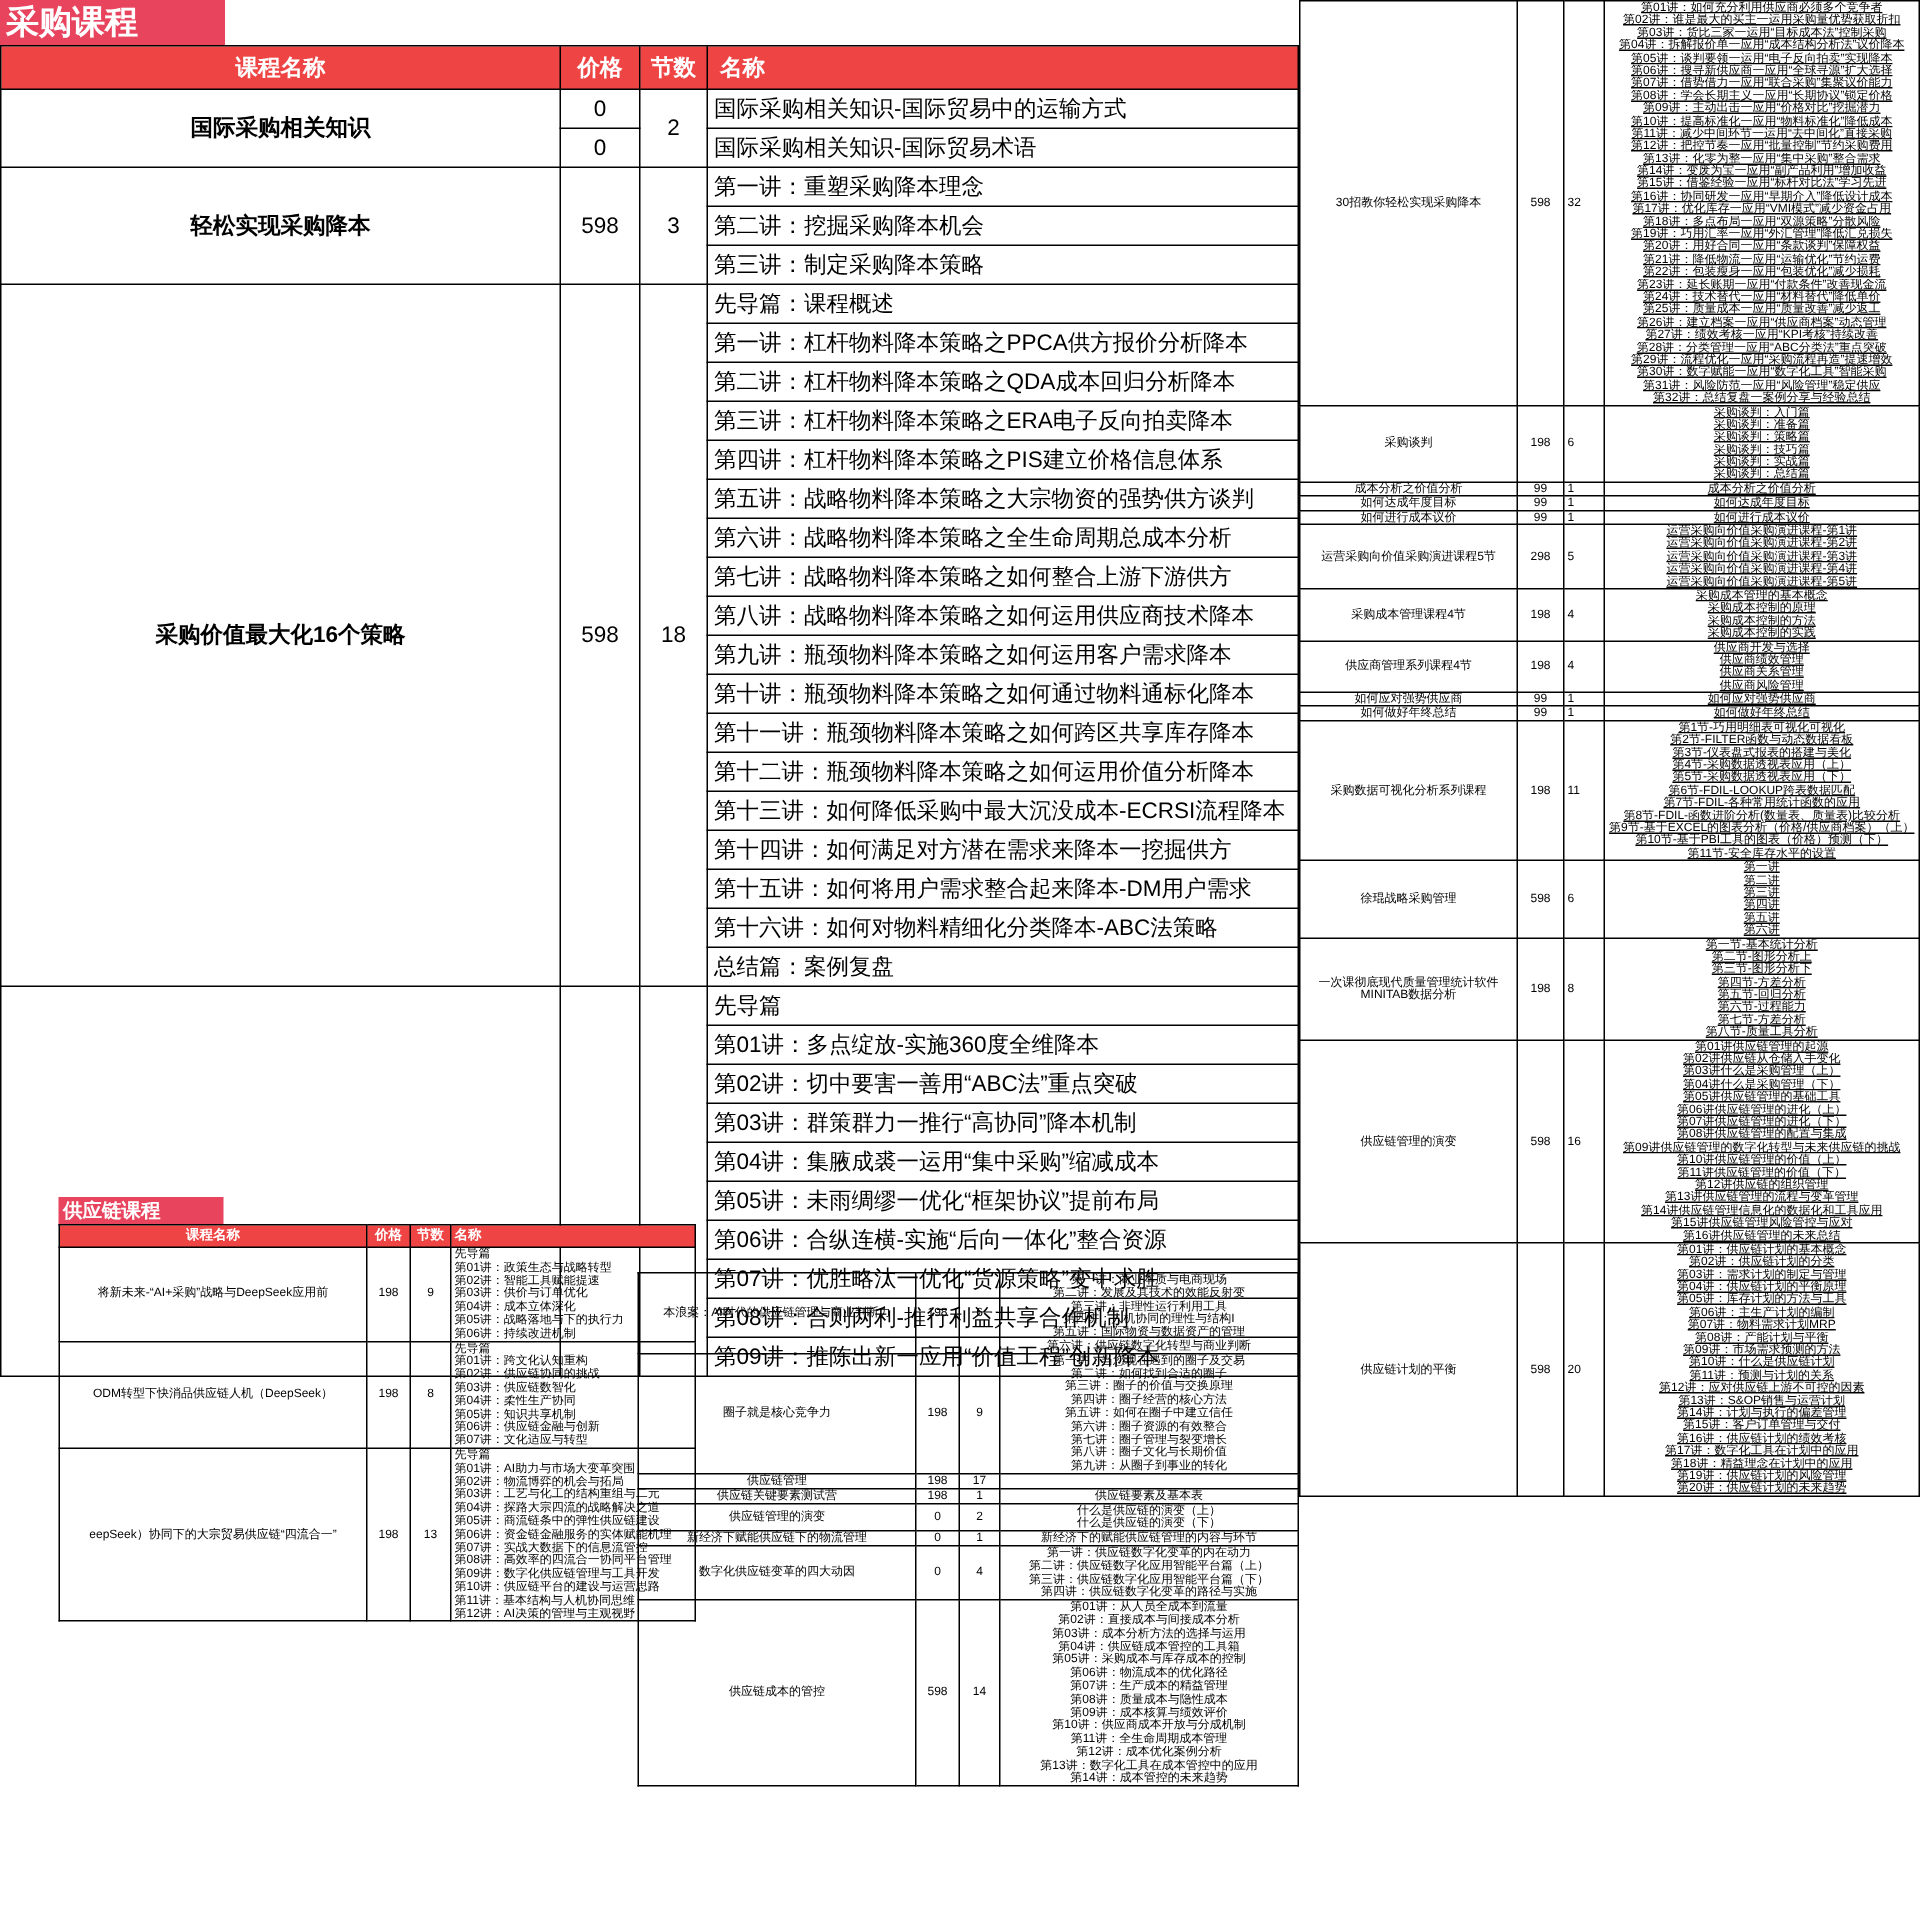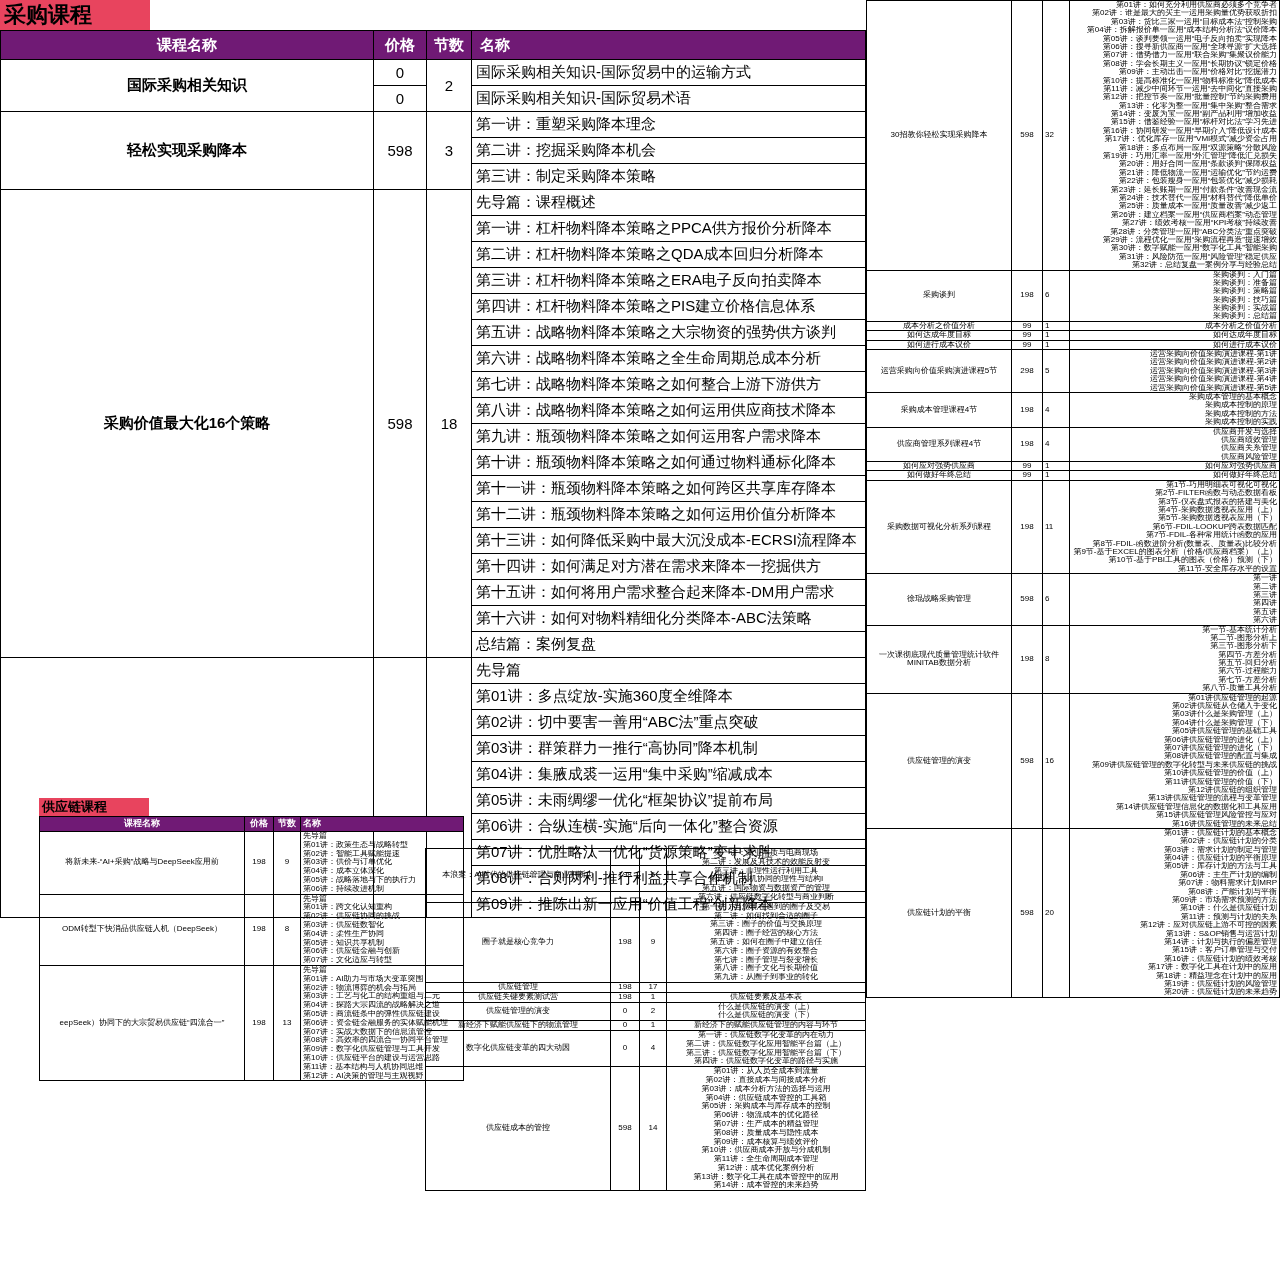--- a/index.html
+++ b/index.html
@@ -15,7 +15,7 @@
   table{border-collapse:collapse;}
   td,th{border:1px solid #000;vertical-align:middle;}
   .hdr{background:#701a75;color:#fff;font-weight:bold;text-align:center;}
-  .banner{background:#e8445e;color:#000000;font-weight:bold;}
+  .banner{background:#e8445e;color:#ffffff;font-weight:bold;}
 
   
   #left-panel{position:absolute;left:0;top:0;width:866px;height:848px;}

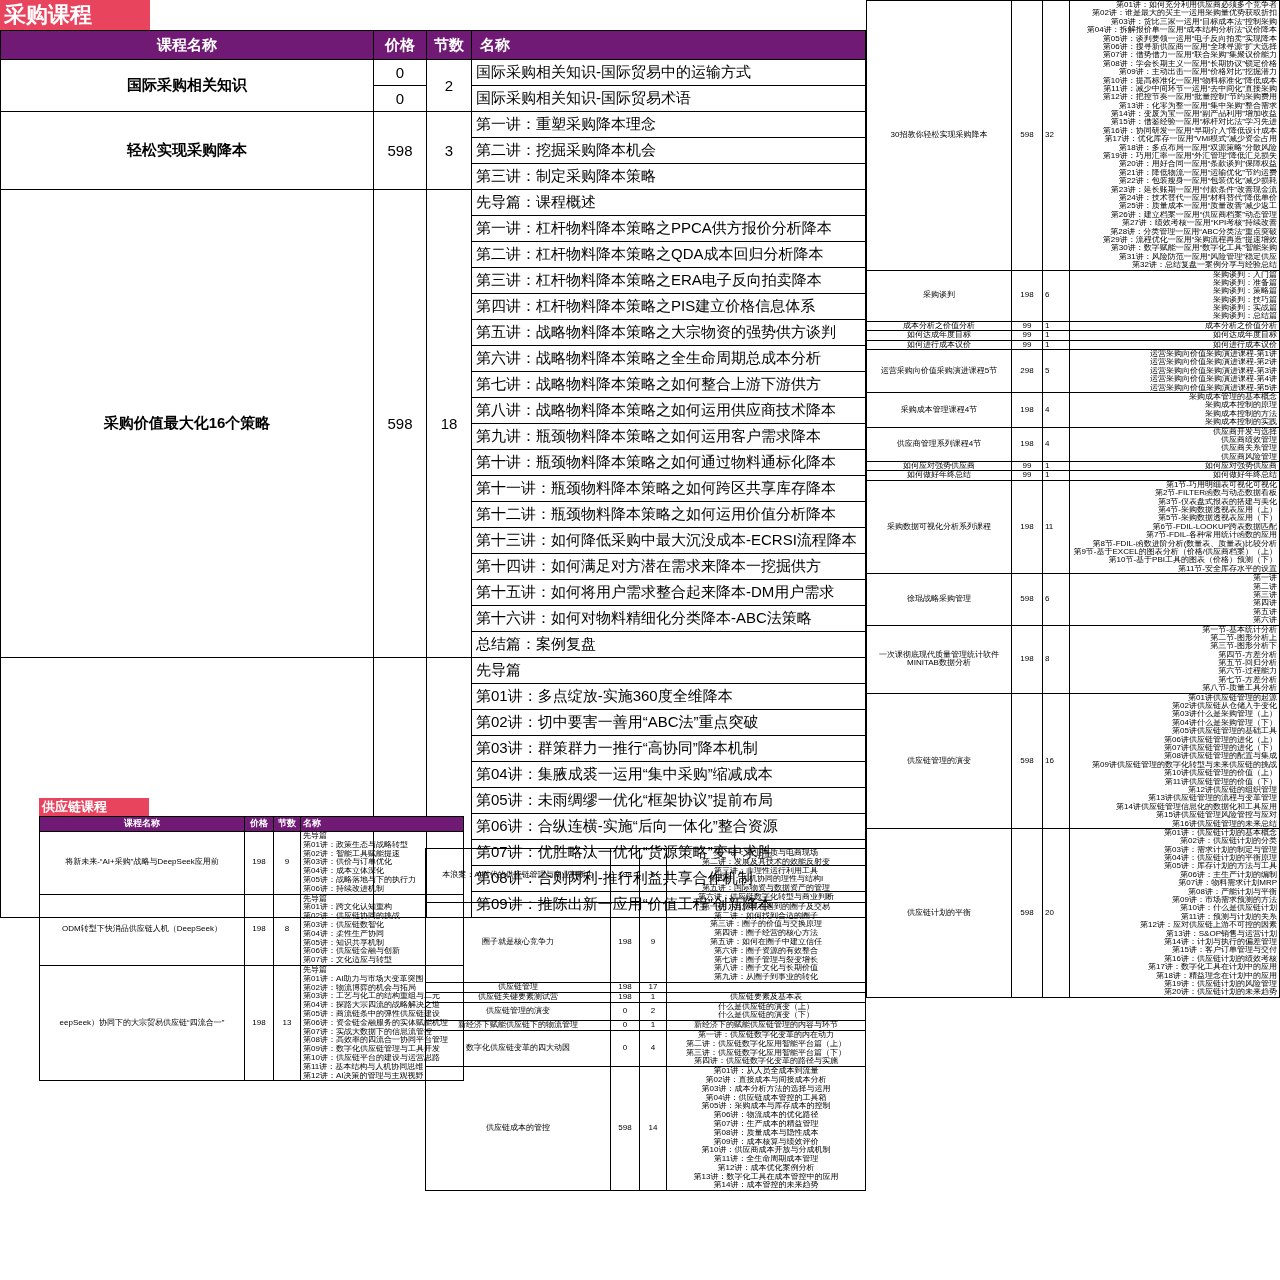--- a/index.html
+++ b/index.html
@@ -38,7 +38,7 @@
   .r-name{width:140px;text-align:center;margin-top:27px;}
   .r-price{width:26px;text-align:center;}
   .r-num{width:22px;text-align:left;}
-  .r-list{text-align:right;font-size:7px;line-height:1.12;}
+  .r-list{text-align:center;font-size:7px;line-height:1.12;text-decoration:underline;}
   .r-list div{white-space:nowrap;overflow:hidden;}
 
   

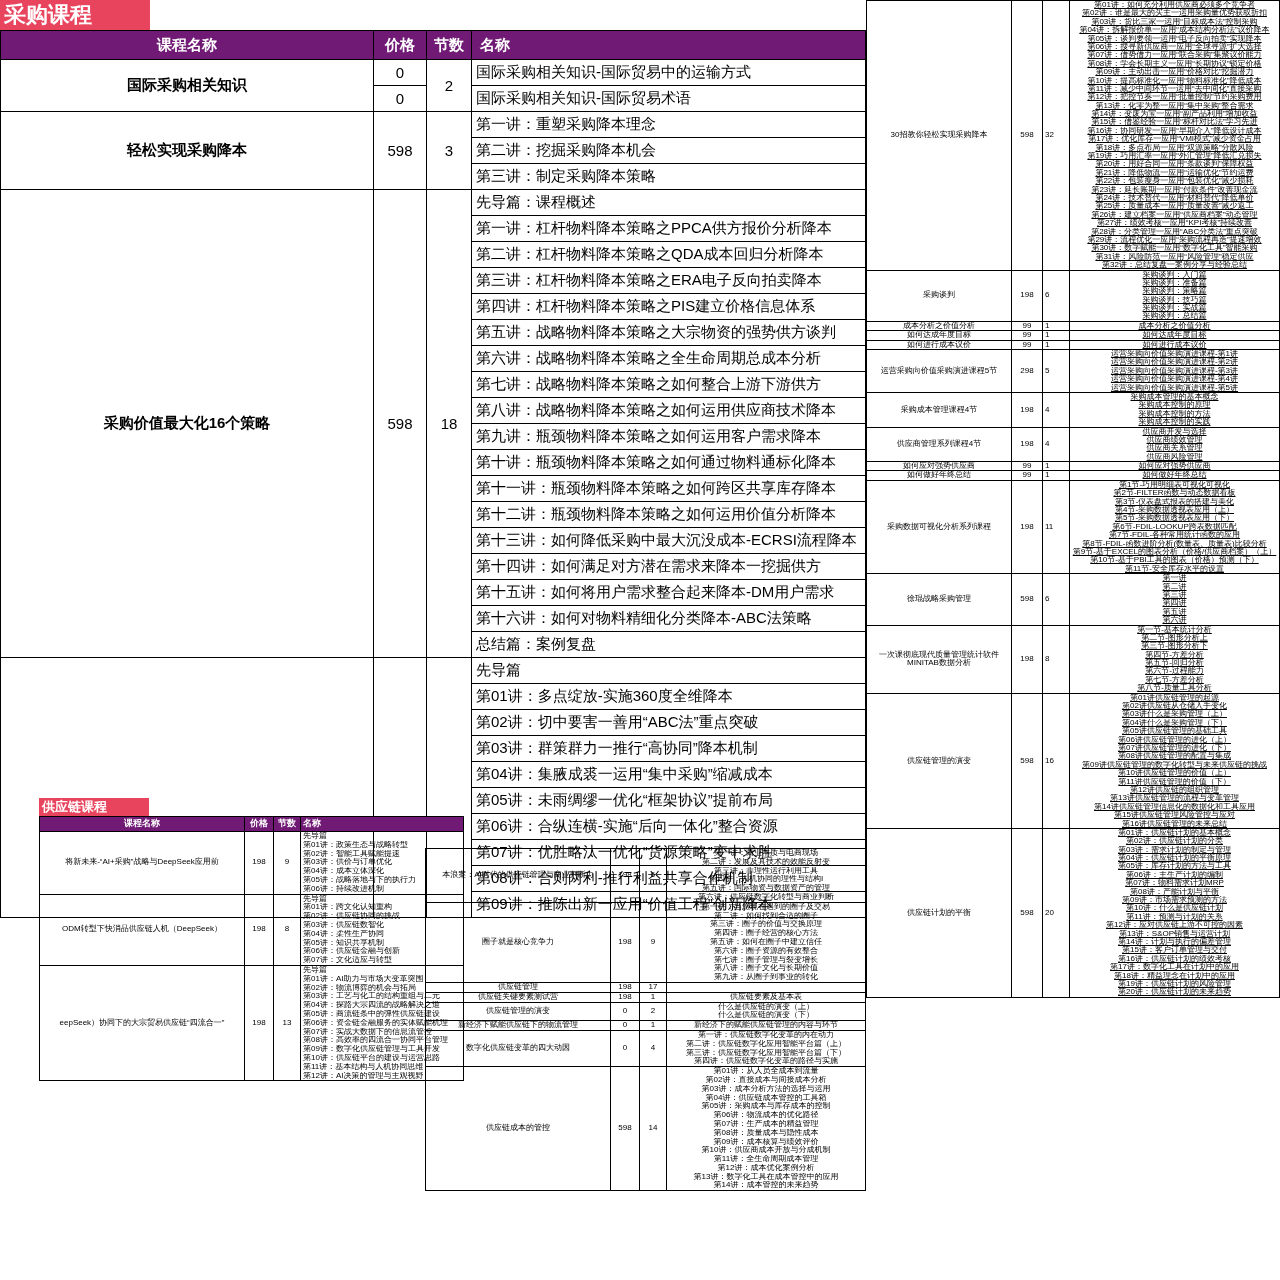--- a/index.html
+++ b/index.html
@@ -14,7 +14,7 @@
   
   table{border-collapse:collapse;}
   td,th{border:1px solid #000;vertical-align:middle;}
-  .hdr{background:#701a75;color:#fff;font-weight:bold;text-align:center;}
+  .hdr{background:#ef4444;color:#fff;font-weight:bold;text-align:center;}
   .banner{background:#e8445e;color:#ffffff;font-weight:bold;}
 
   

